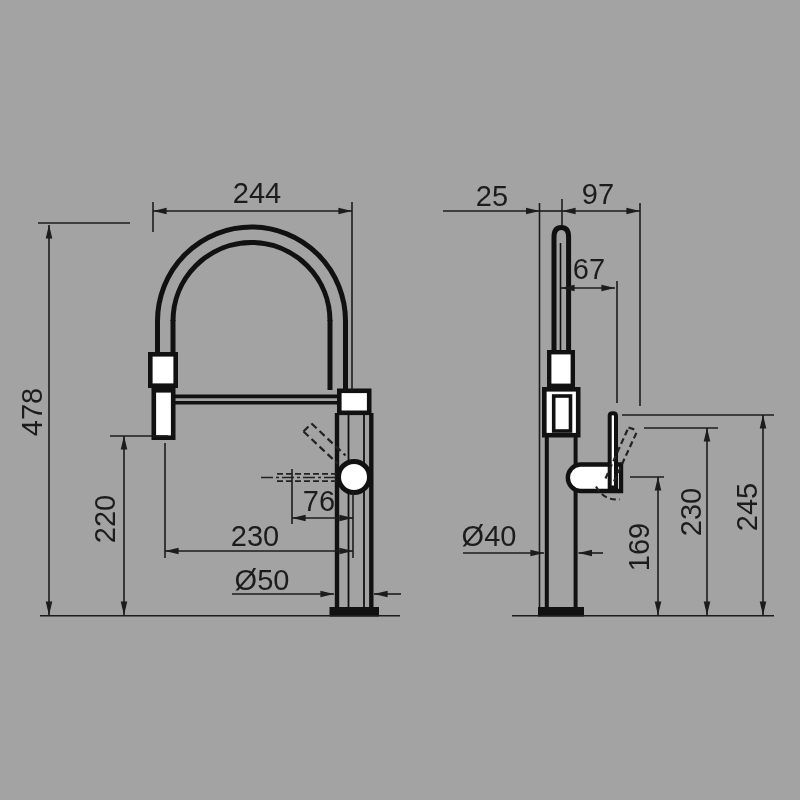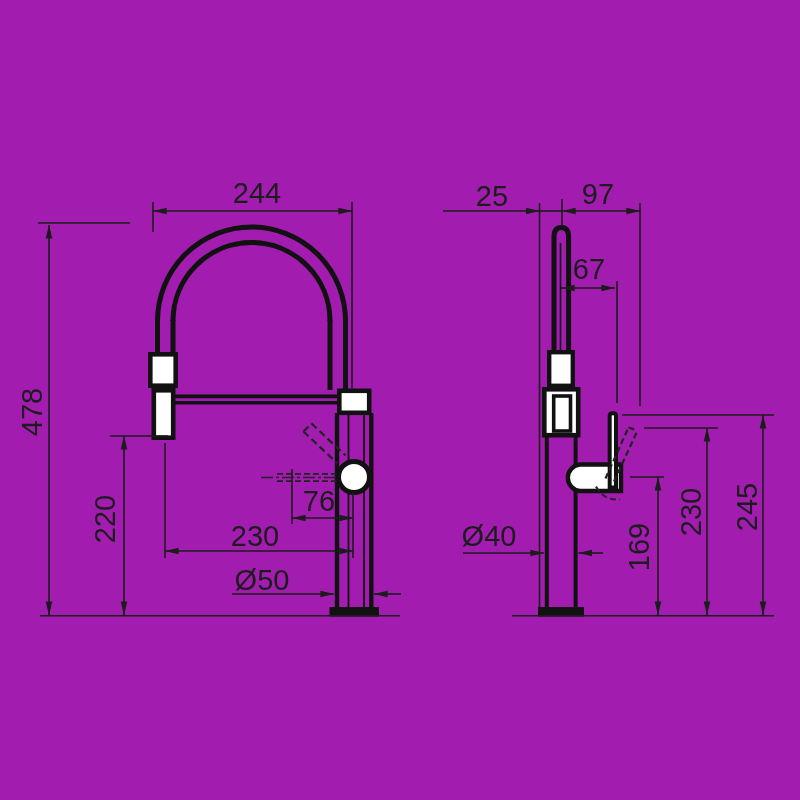--- a/index.html
+++ b/index.html
@@ -3,7 +3,7 @@
 <meta charset="utf-8">
 <style>
   html,body{margin:0;padding:0;background:#ffffff;}
-  .stage{position:relative;width:800px;height:800px;background:#a21caf;overflow:hidden;}
+  .stage{position:relative;width:800px;height:800px;background:#a3a3a3;overflow:hidden;}
   svg{display:block;}
   .geo{stroke:#111111;fill:none;stroke-linecap:butt;}
   .geo-fill{stroke:#111111;fill:#ffffff;}

